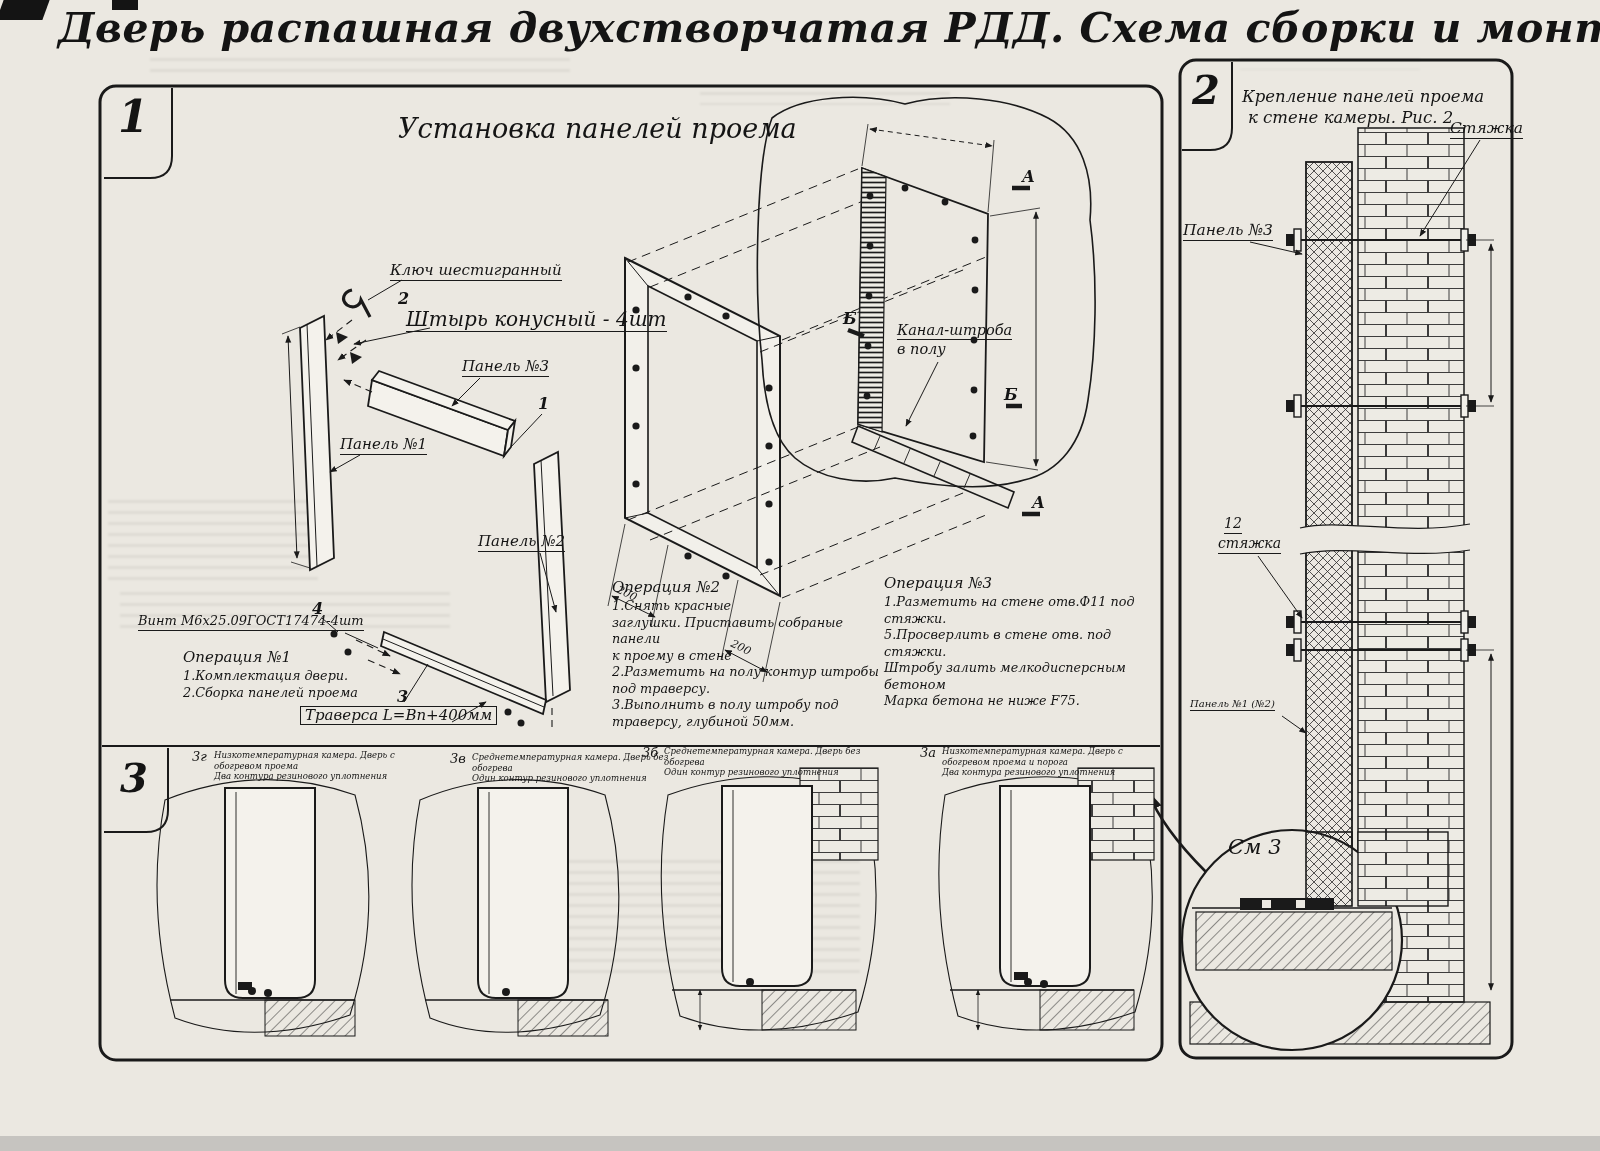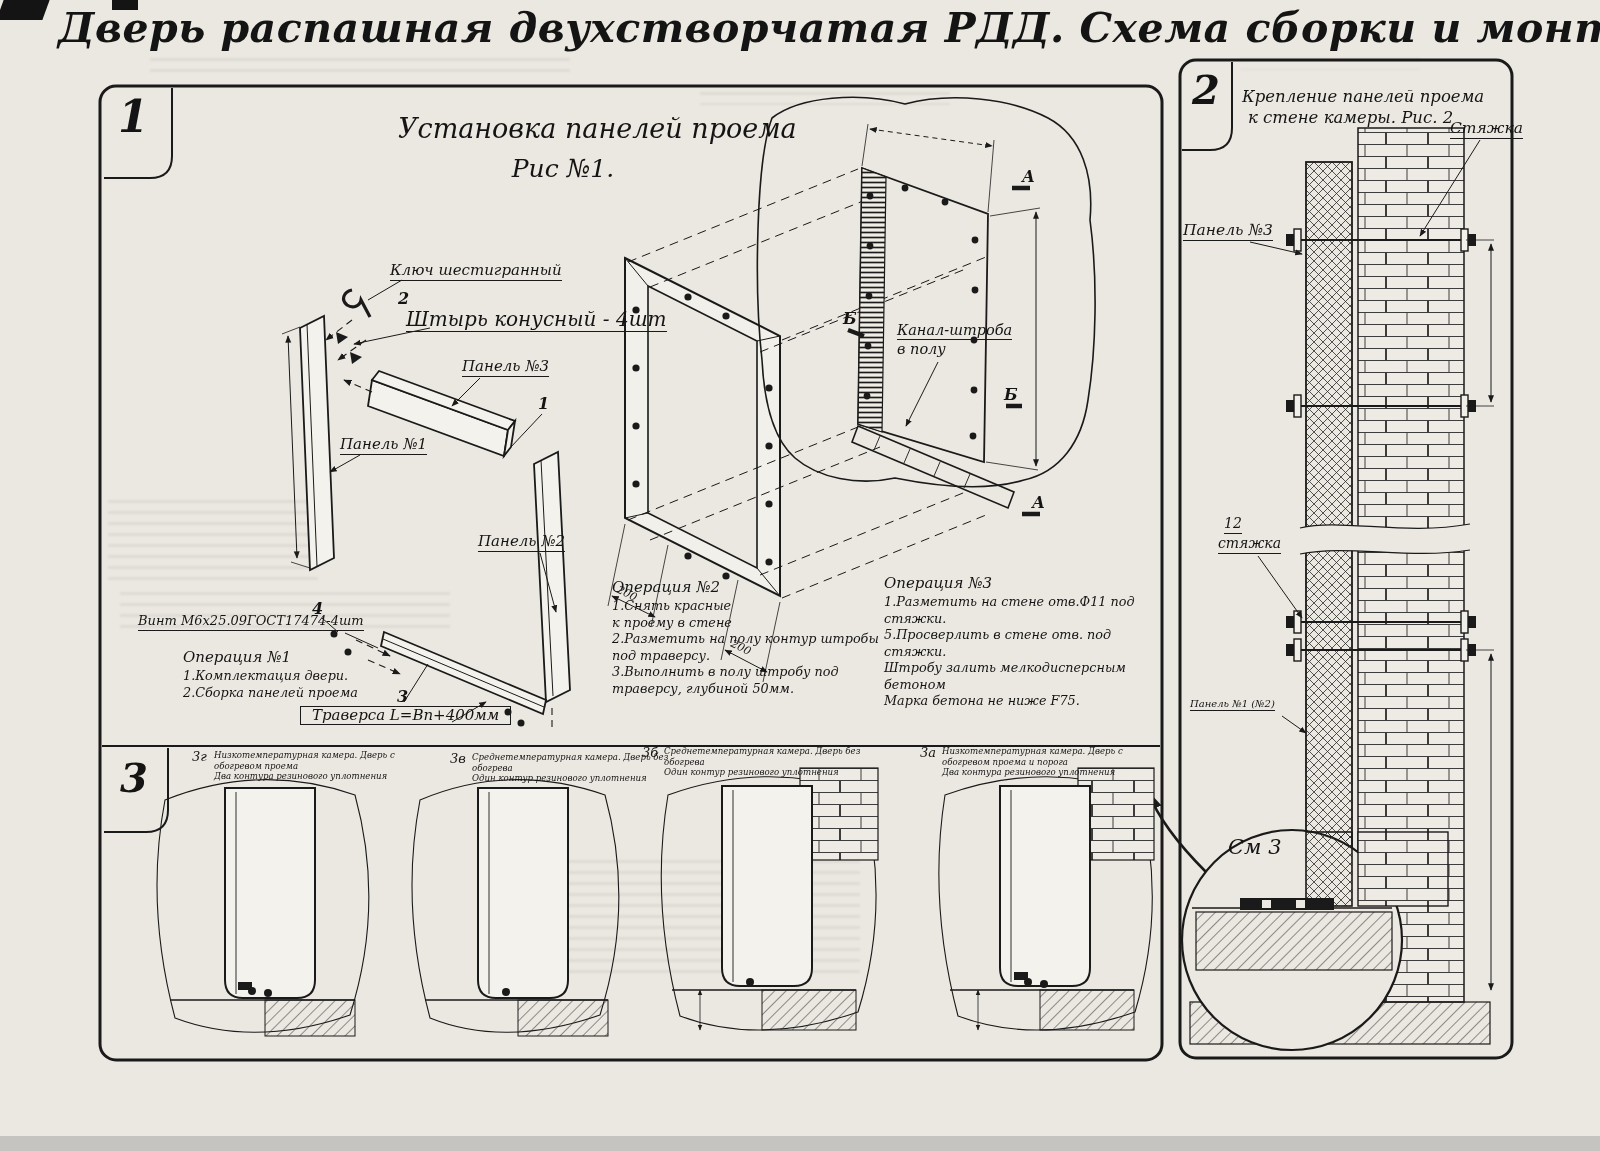--- a/index.html
+++ b/index.html
@@ -330,7 +330,6 @@
 
   <div class="lbl fig-badge" style="left:118px;top:92px">1</div>
   <div class="lbl fig1-title">Установка панелей проема</div>
-  <div class="lbl fig1-title2">Рис №1.</div>
 
   <div class="lbl ul" style="left:390px;top:262px;font-size:15px">Ключ шестигранный</div>
   <div class="lbl callout" style="left:398px;top:290px">2</div>

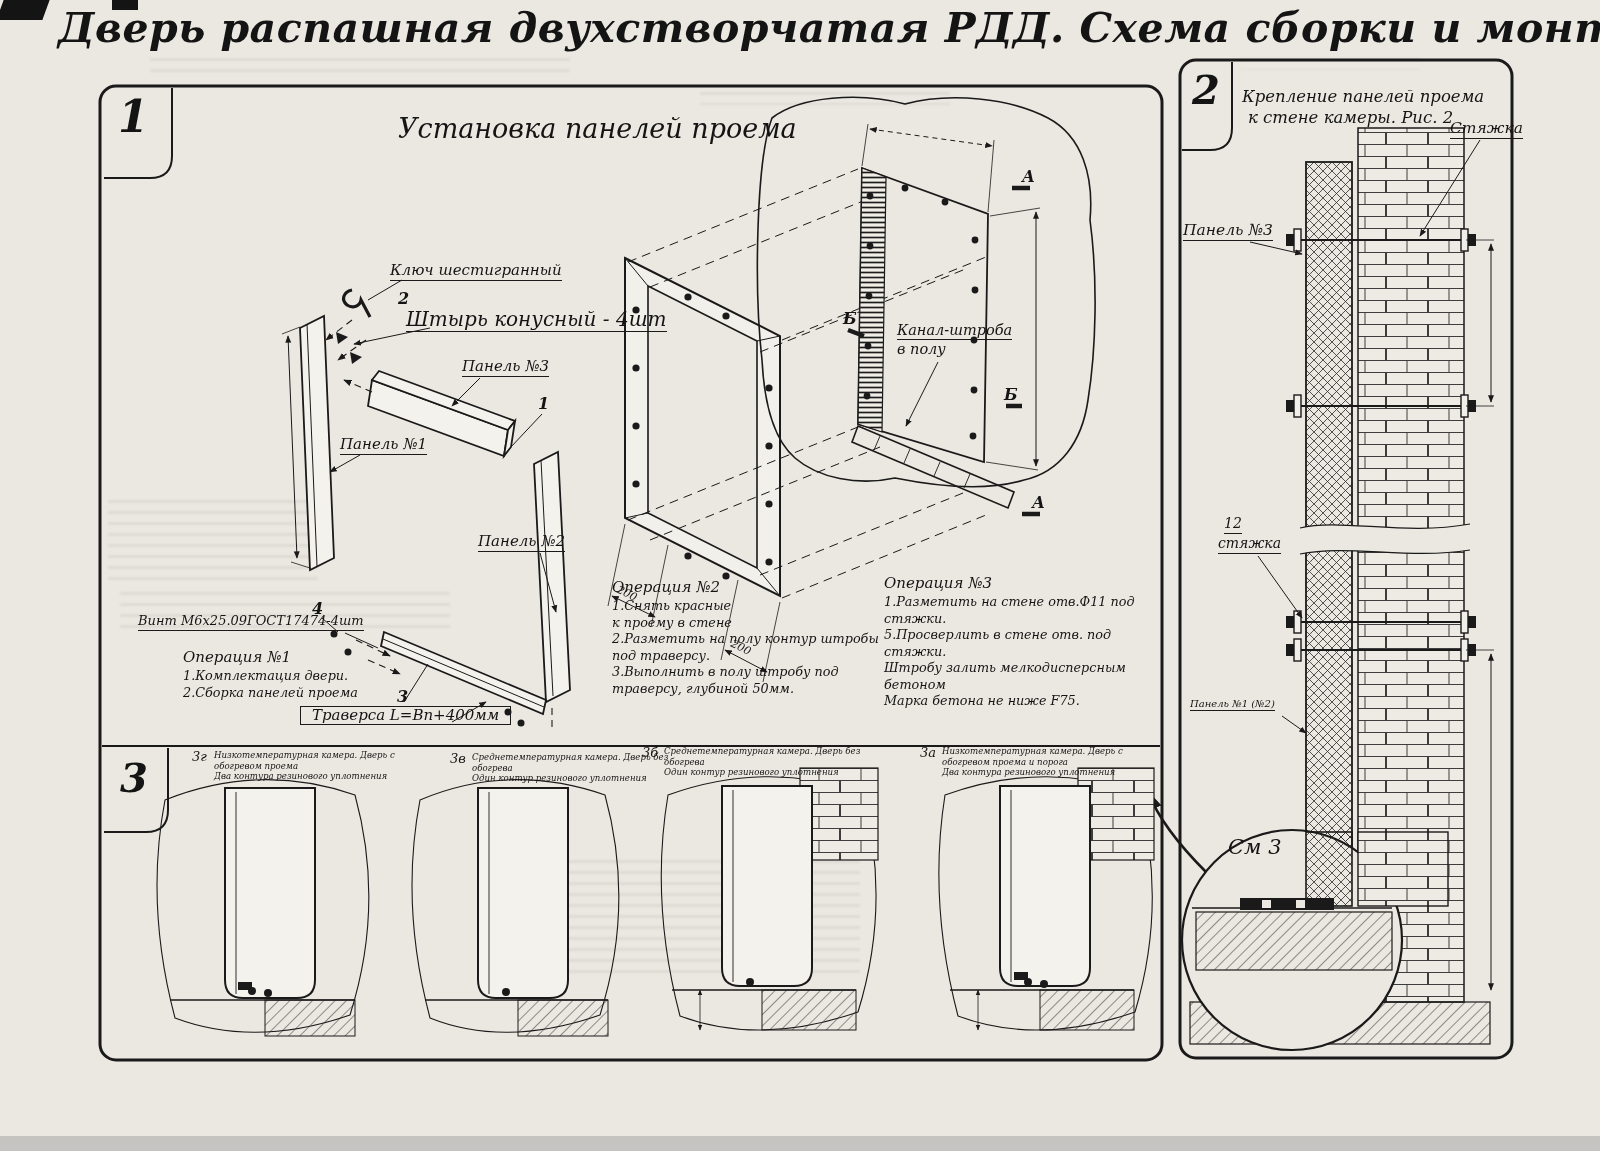--- a/index.html
+++ b/index.html
@@ -352,6 +352,7 @@
   <div class="op" style="left:612px;top:578px;width:268px">
     <div class="t">Операция №2</div>
     <div class="l">1.Снять красные</div>
+    <div class="l">заглушки. Приставить собраные панели</div>
     <div class="l">к проему в стене</div>
     <div class="l">2.Разметить на полу контур штробы</div>
     <div class="l">под траверсу.</div>

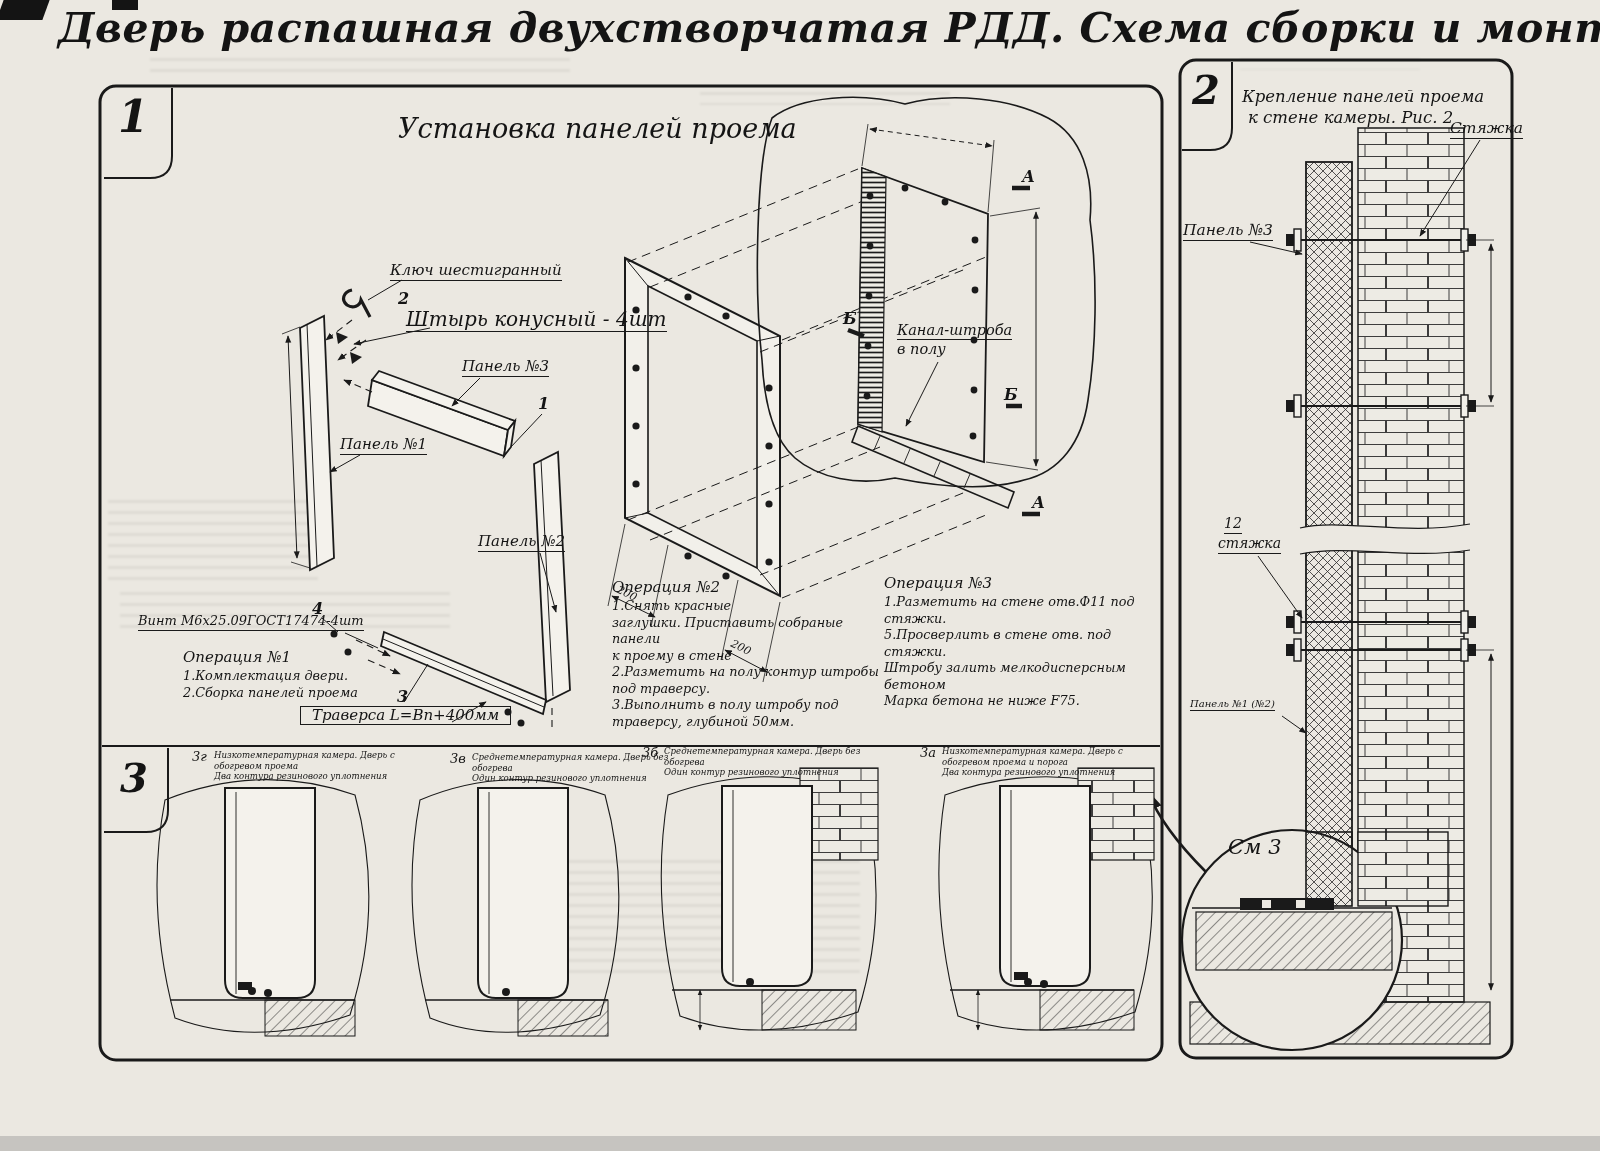--- a/index.html
+++ b/index.html
@@ -9,7 +9,7 @@
   .lbl{position:absolute;font-style:italic;color:#141414;white-space:nowrap;line-height:1.12;
        font-family:"DejaVu Serif",serif}
   .ul{border-bottom:1.3px solid #1a1a1a;padding-bottom:1px}
-  .boxed{border:1.2px solid #1a1a1a;padding:0 11px}
+  .boxed{border:1.2px solid #1a1a1a;padding:0 4px}
   .sheet-title{left:58px;top:6px;width:1535px;font-size:41px;letter-spacing:.5px;font-weight:600}
   .fig-badge{font-size:44px;font-weight:600}
   .fig1-title{left:398px;top:114px;width:330px;text-align:center;font-size:27px}

